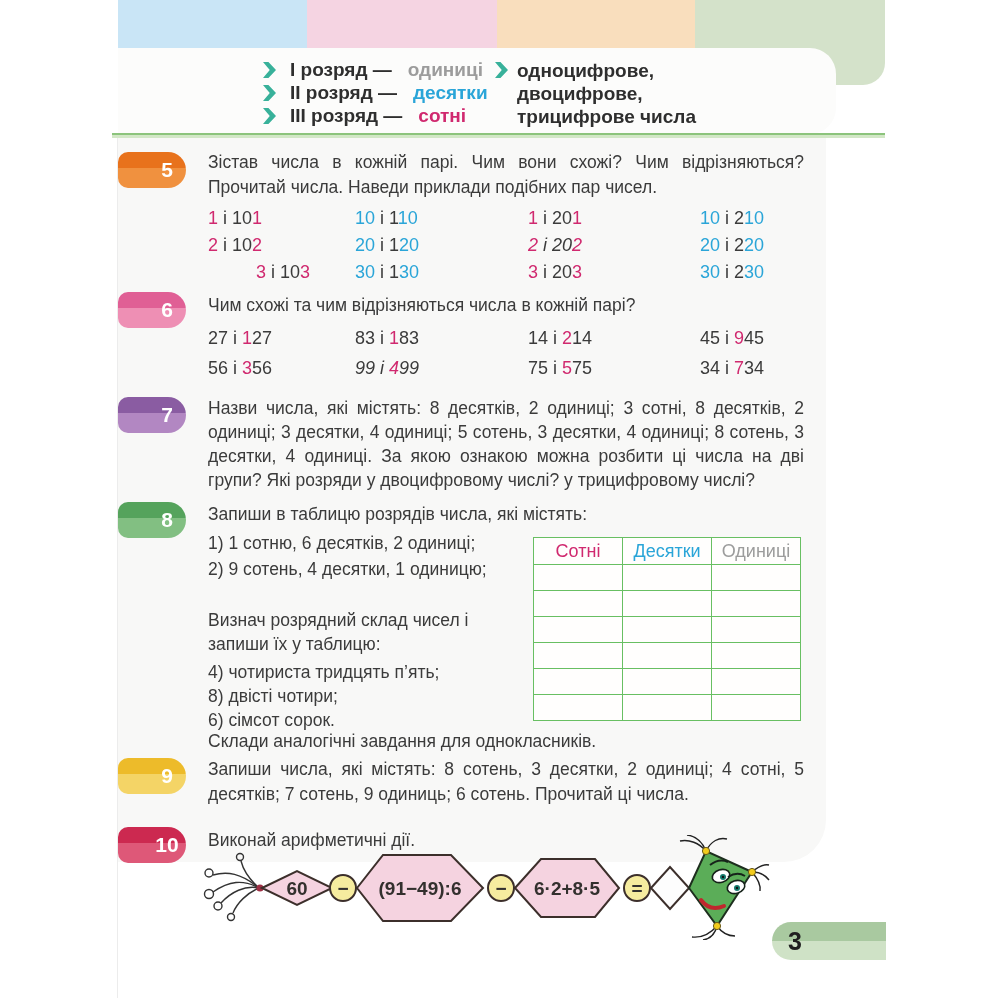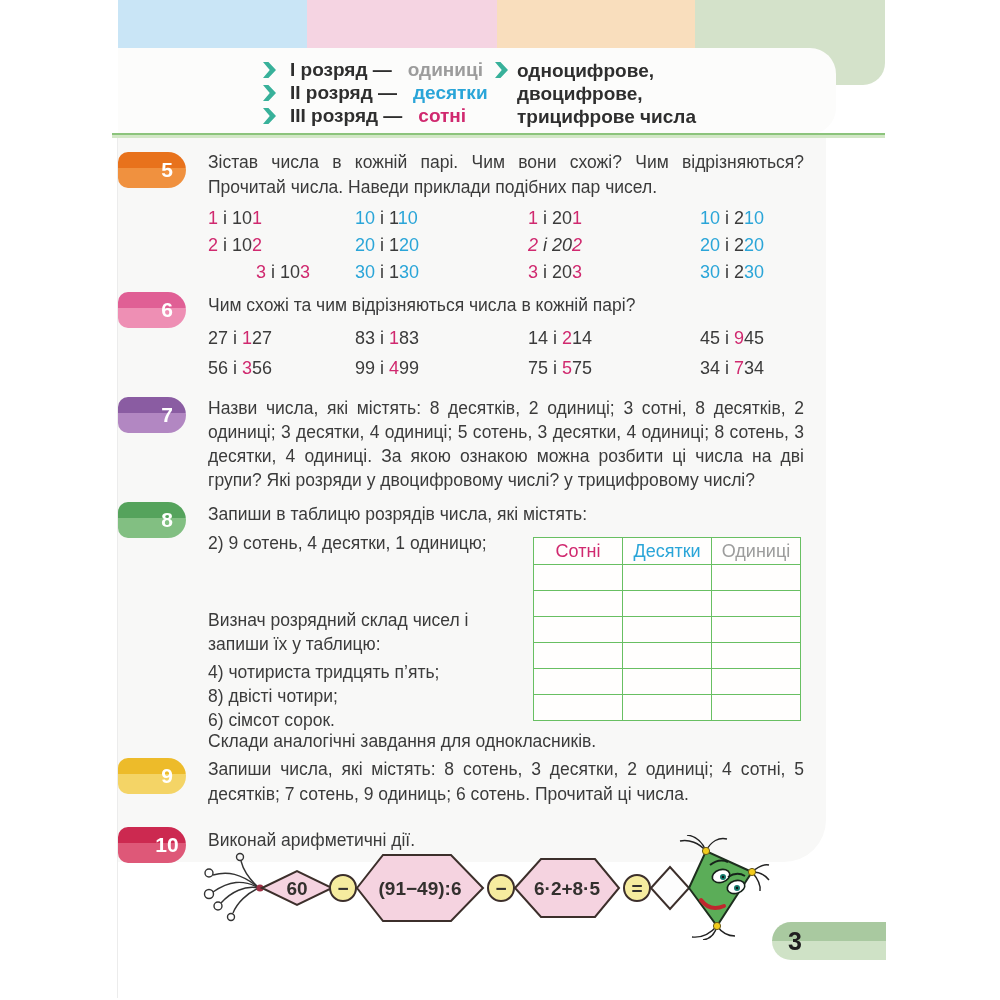--- a/index.html
+++ b/index.html
@@ -148,7 +148,7 @@
     </div>
     <div class="pair-row" style="top: 358px;">
       <span class="pair" style="left: 0px;"><span>56</span><span> і </span><span class="c-magenta">3</span><span>56</span></span>
-      <span class="pair" style="left: 147px;"><span>99</span><span> і </span><span class="c-magenta">4</span><span>99</span></span>
+      <span class="pair" style="left: 147px; font-style: italic;"><span>99</span><span> і </span><span class="c-magenta">4</span><span>99</span></span>
       <span class="pair" style="left: 320px;"><span>75</span><span> і </span><span class="c-magenta">5</span><span>75</span></span>
       <span class="pair" style="left: 492px;"><span>34</span><span> і </span><span class="c-magenta">7</span><span>34</span></span>
     </div>

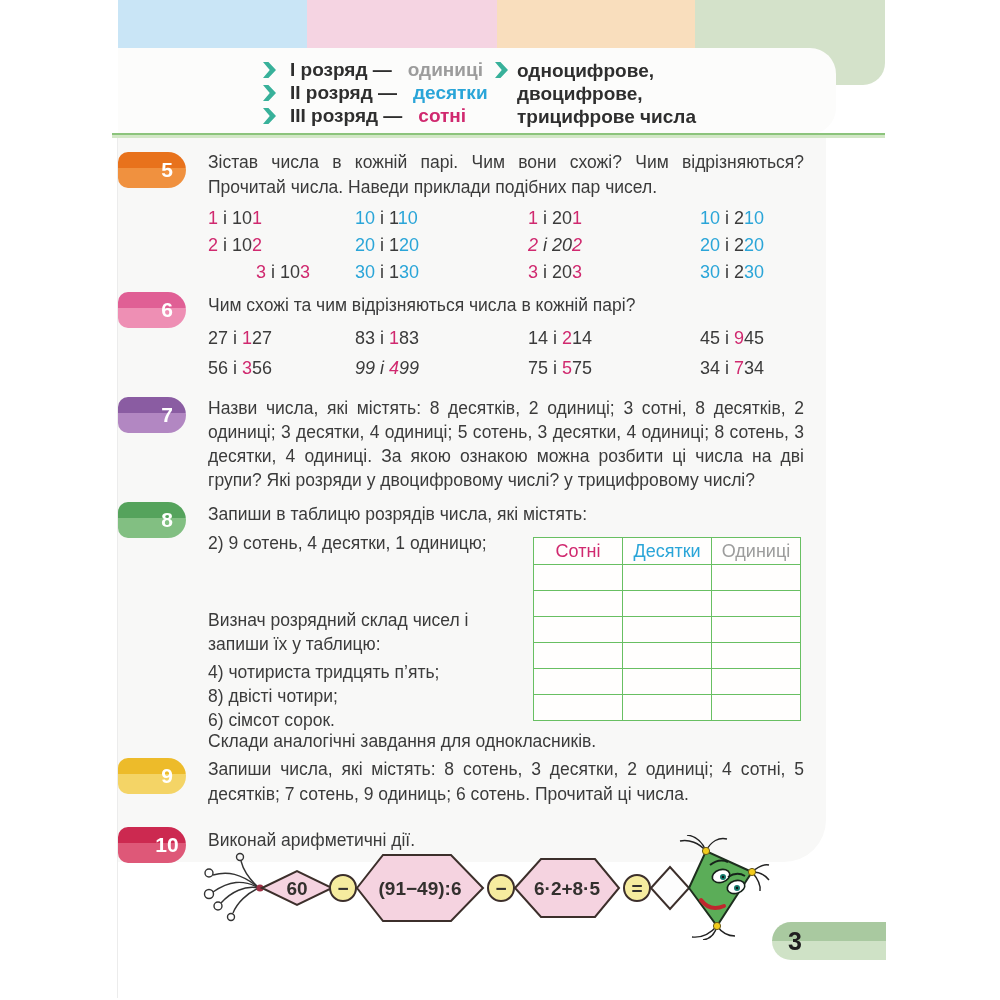--- a/index.html
+++ b/index.html
@@ -164,6 +164,7 @@
 </div>
 <div class="ttext" style="top:502px">Запиши в таблицю розрядів числа, які містять:</div>
 <div class="ttext" style="top:530px;line-height:26px">
+  <div class="list-line">1) 1 сотню, 6 десятків, 2 одиниці;</div>
   <div class="list-line">2) 9 сотень, 4 десятки, 1 одиницю;</div>
 </div>
 <div class="ttext lh24" style="top:608px;width:310px">Визнач розрядний склад чисел і запиши їх у таблицю:</div>

